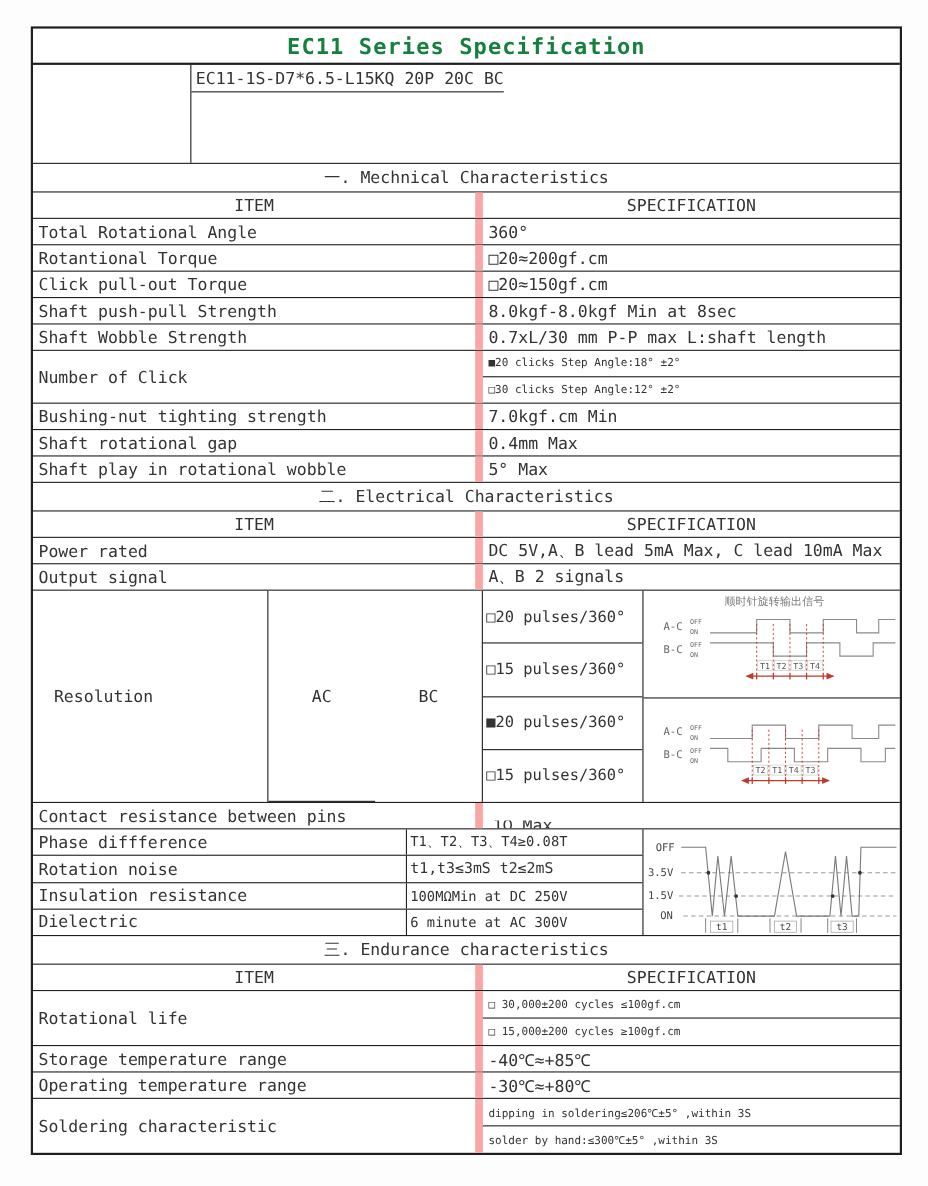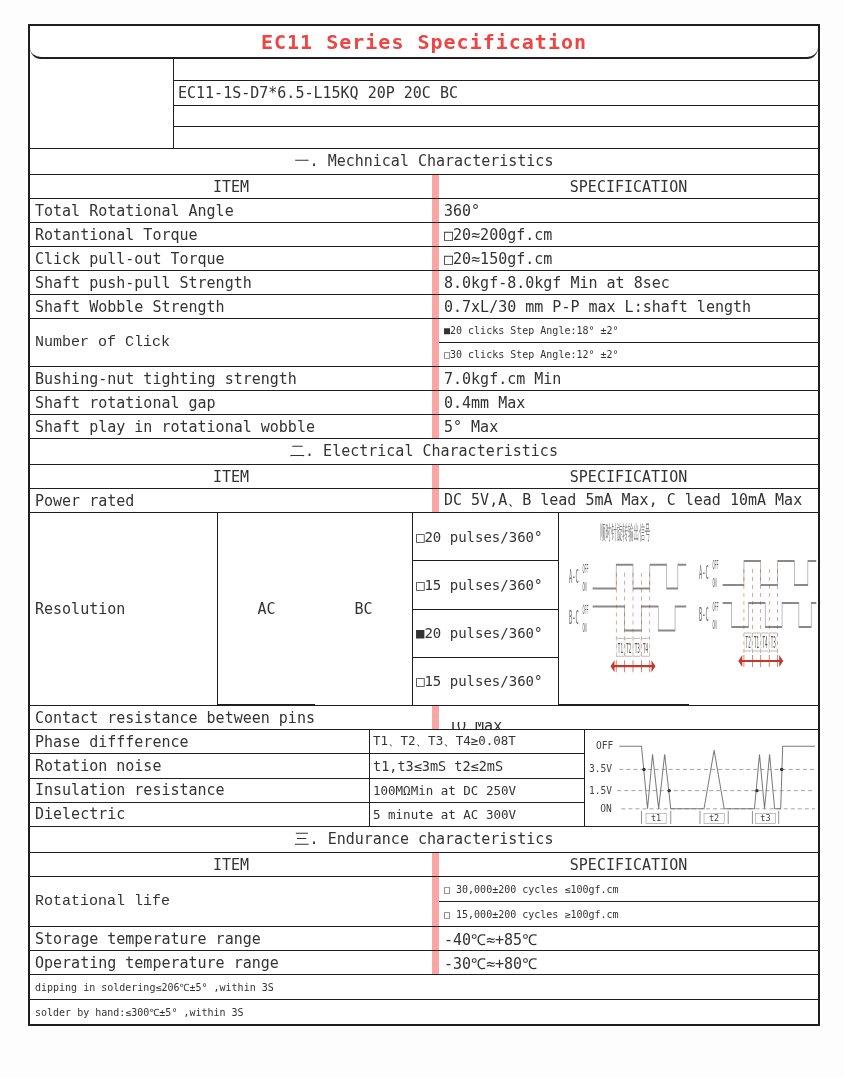--- a/index.html
+++ b/index.html
@@ -16,7 +16,7 @@
   .title-row {
     height: 33px; border-bottom: 2px solid #1f1f1f;
     display: flex; align-items: center; justify-content: center;
-    font-size: 20px; font-weight: bold; letter-spacing: 1px; color: #ef4444; border-radius: 11px;
+    font-size: 20px; font-weight: bold; letter-spacing: 1px; color: #15803d;
   }
   
   .header-box { display: flex; height: 90px; border-bottom: 1px solid #1f1f1f; }

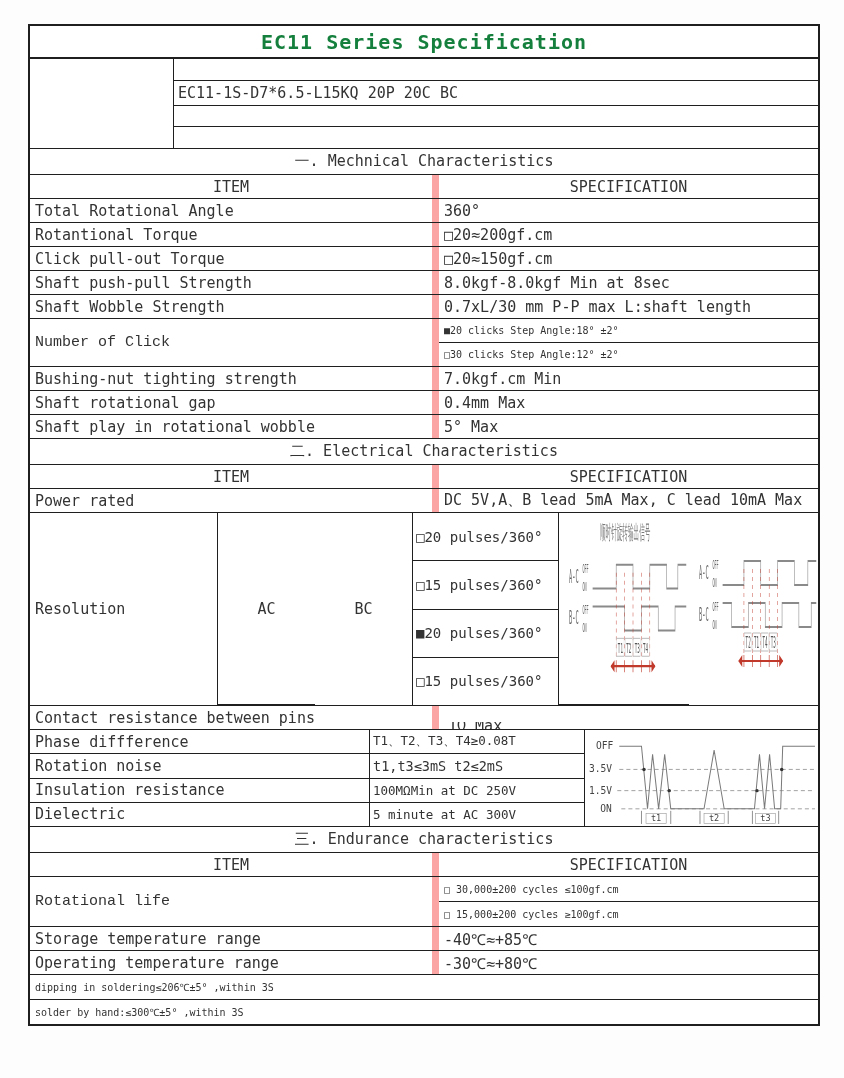--- a/index.html
+++ b/index.html
@@ -21,7 +21,7 @@
   
   .header-box { display: flex; height: 90px; border-bottom: 1px solid #1f1f1f; }
   .hb-left { width: 144px; border-right: 1px solid #1f1f1f; }
-  .hb-right { flex: 1; display: flex; flex-direction: column; }
+  .hb-right { flex: 1; display: flex; }
   .hb-row { border-bottom: 1px solid #1f1f1f; }
   .hb-r1 { height: 22px; }
   .hb-r2 { height: 25px; display:flex; align-items:center; padding-left:4px; font-size:15px; }

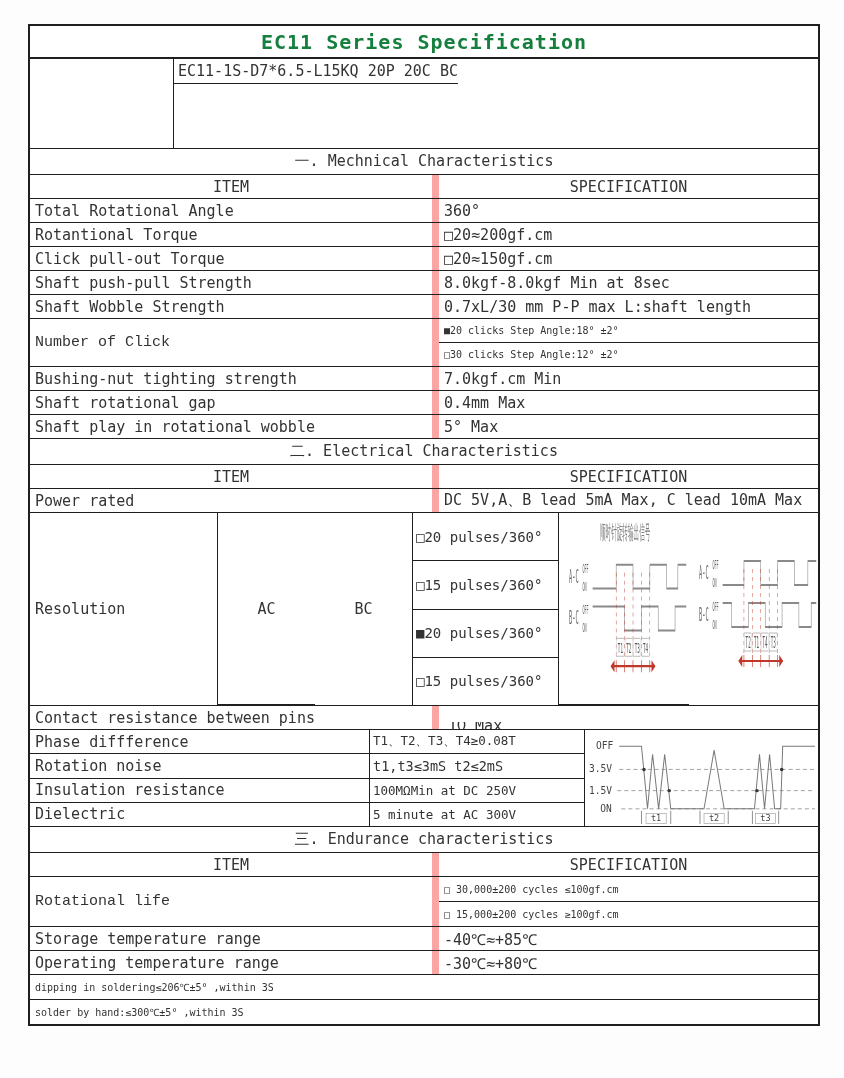--- a/index.html
+++ b/index.html
@@ -45,7 +45,7 @@
   .center { justify-content: center; }
   
   .mrow { display: flex; height: 48px; border-bottom: 1px solid #1f1f1f; }
-  .mrow .ci { height: auto; font-family: Liberation Mono, monospace; }
+  .mrow .ci { height: auto; }
   .opts { flex: 1; display: flex; flex-direction: column; }
   .opt {
     flex: 1; display: flex; align-items: center; padding: 0 5px;

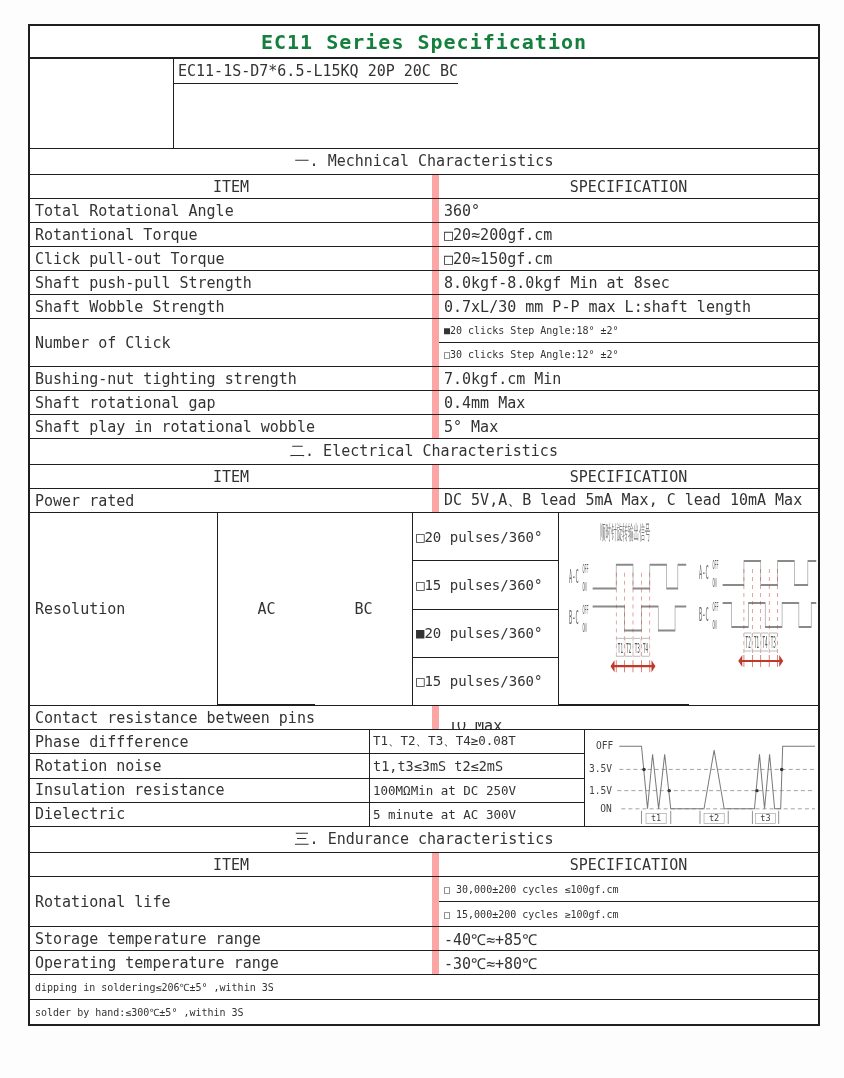--- a/index.html
+++ b/index.html
@@ -151,6 +151,10 @@
     <div class="trow">
       <div class="ci">Power rated</div>
       <div class="cs">DC 5V,A、B lead 5mA Max, C lead 10mA Max</div>
+    </div>
+    <div class="trow">
+      <div class="ci">Output signal</div>
+      <div class="cs">A、B 2 signals</div>
     </div>
 
     <div class="res">

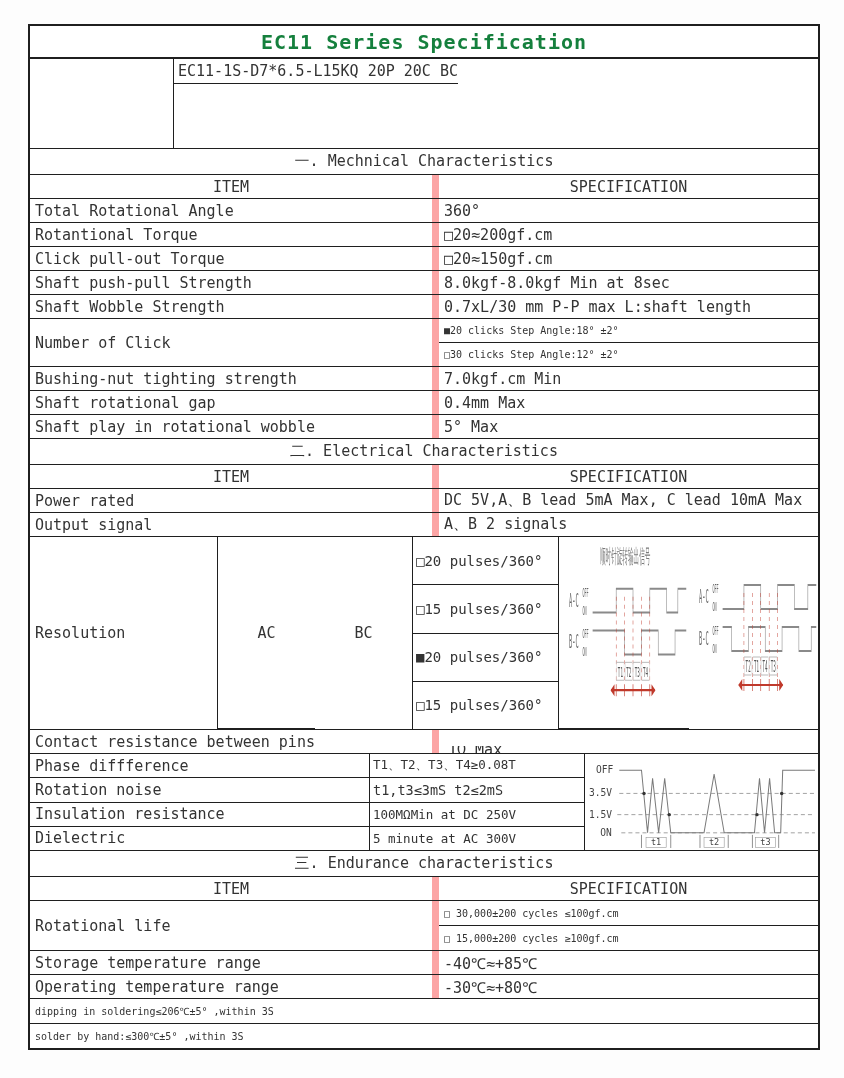--- a/index.html
+++ b/index.html
@@ -61,7 +61,7 @@
   .res-pulse-col { width: 146px; border-right: 1px solid #1f1f1f; display:flex; flex-direction:column; }
   .res-pulse { flex: 1; display:flex; align-items:center; padding-left:3px; font-size:14px; border-bottom:1px solid #1f1f1f; white-space:nowrap; }
   .res-pulse:last-child { border-bottom: none; }
-  .res-diag-col { flex: 1; display:flex; flex-direction:row; }
+  .res-diag-col { flex: 1; display:flex; flex-direction:column; }
   .res-diag { flex: 1; border-bottom: 1px solid #1f1f1f; }
   .res-diag:last-child { border-bottom: none; }
   .res-diag svg, .phase-diag svg { display:block; width:100%; height:100%; }

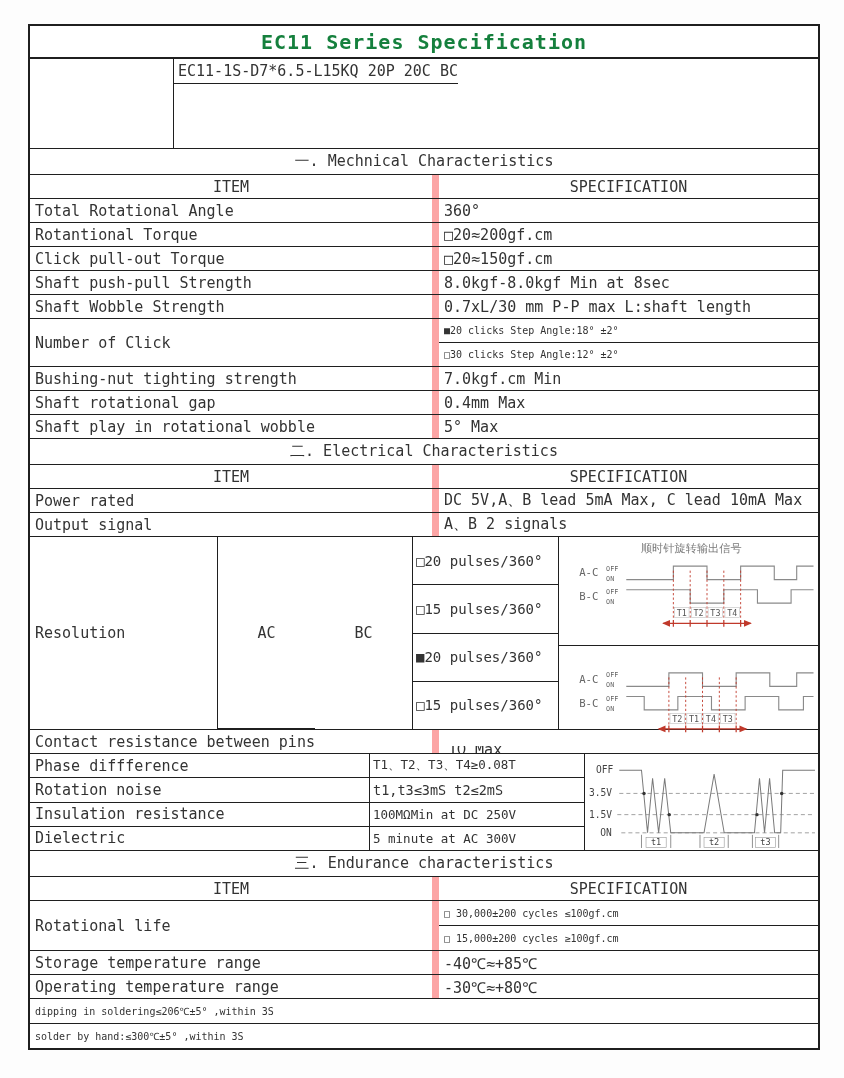--- a/index.html
+++ b/index.html
@@ -54,7 +54,7 @@
   .opt:last-child { border-bottom: none; }
   
   .res { display: flex; height: 193px; border-bottom: 1px solid #1f1f1f; }
-  .res-item { width: 188px; border-right: 1px solid #1f1f1f; display:flex; align-items:center; padding-left:5px; font-size:15px; }
+  .res-item { width: 214px; border-right: 1px solid #1f1f1f; display:flex; align-items:center; padding-left:19px; font-size:15px; }
   .res-grp { width: 195px; border-right: 1px solid #1f1f1f; display:flex; flex-direction:row; }
   .res-grp-cell { flex: 1; display:flex; align-items:center; justify-content:center; font-size:15px; border-bottom:1px solid #1f1f1f; }
   .res-grp-cell:last-child { border-bottom: none; }

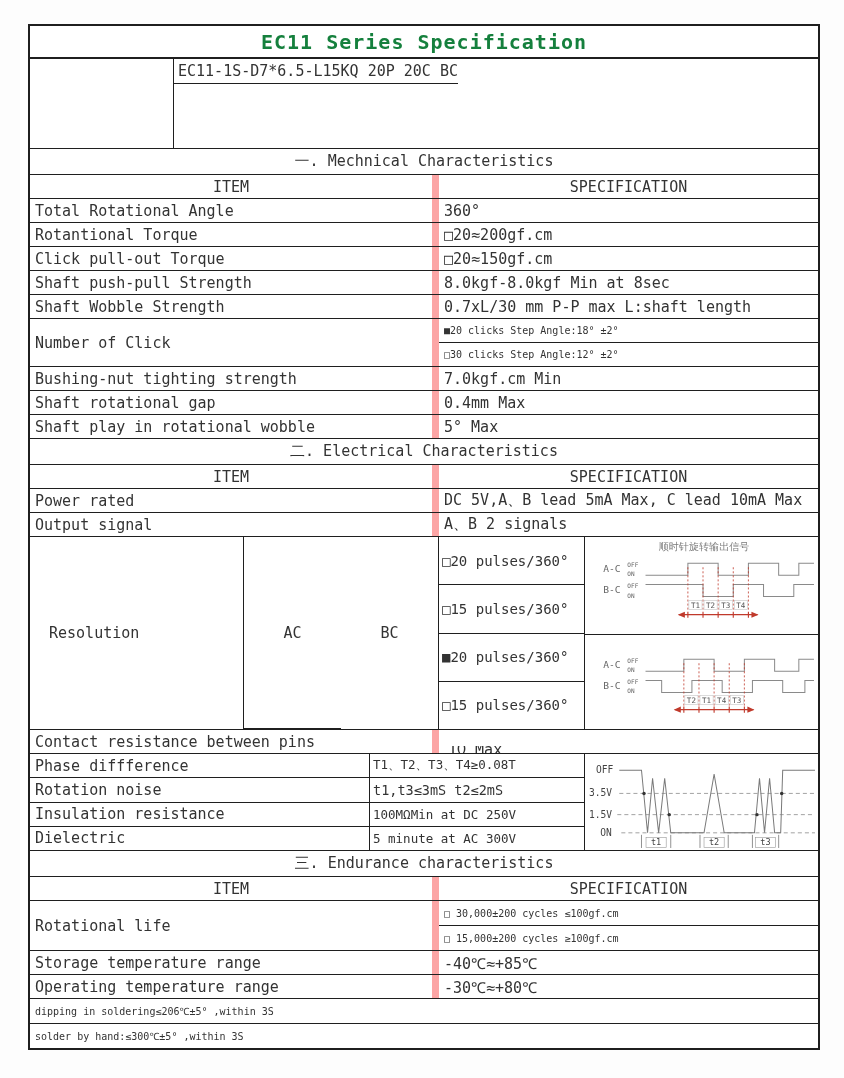--- a/index.html
+++ b/index.html
@@ -275,7 +275,7 @@
         </div>
         <div class="ph-row">
           <div class="ph-item">Dielectric</div>
-          <div class="ph-spec">5 minute at AC 300V</div>
+          <div class="ph-spec">6 minute at AC 300V</div>
         </div>
       </div>
       <div class="phase-diag">

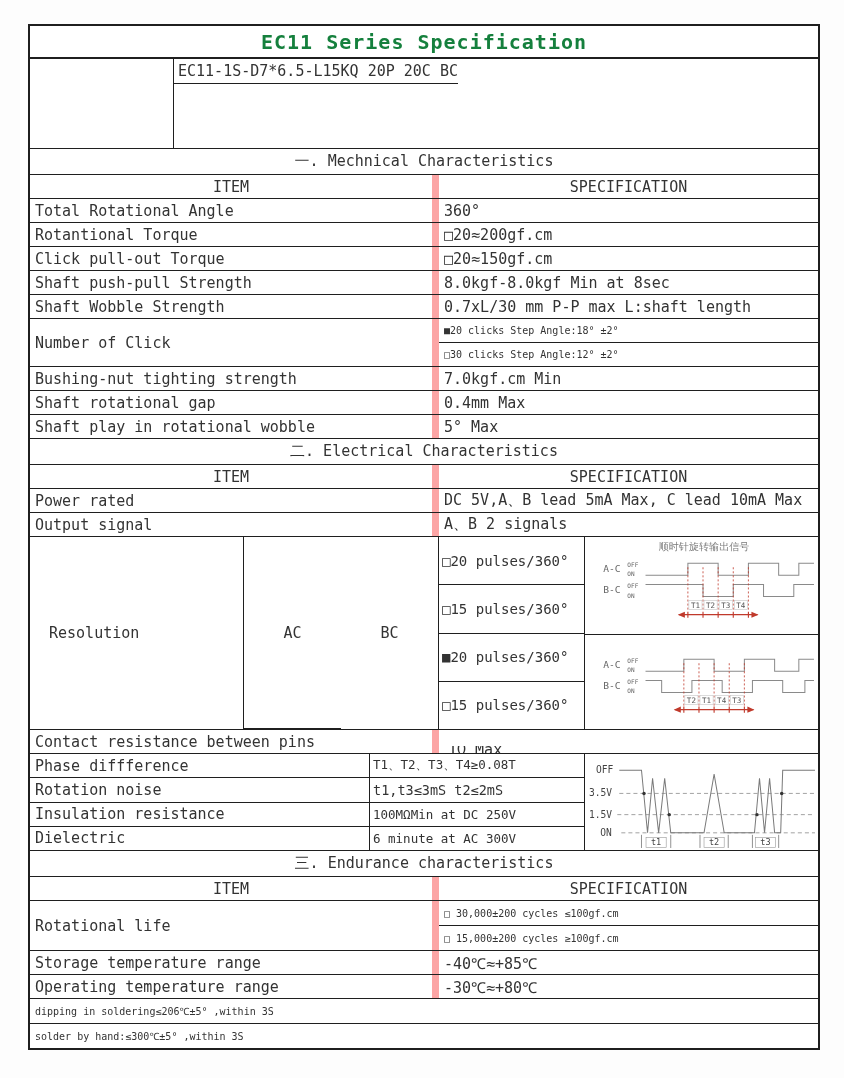--- a/index.html
+++ b/index.html
@@ -337,6 +337,7 @@
       <div class="cs">-30℃≈+80℃</div>
     </div>
     <div class="mrow last" style="height:49px;">
+      <div class="ci">Soldering characteristic</div>
       <div class="opts">
         <div class="opt">dipping in soldering≤206℃±5° ,within 3S</div>
         <div class="opt">solder by hand:≤300℃±5° ,within 3S</div>

